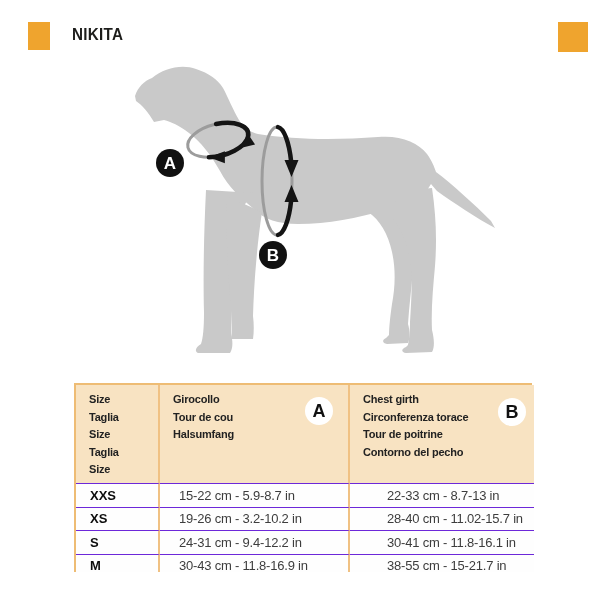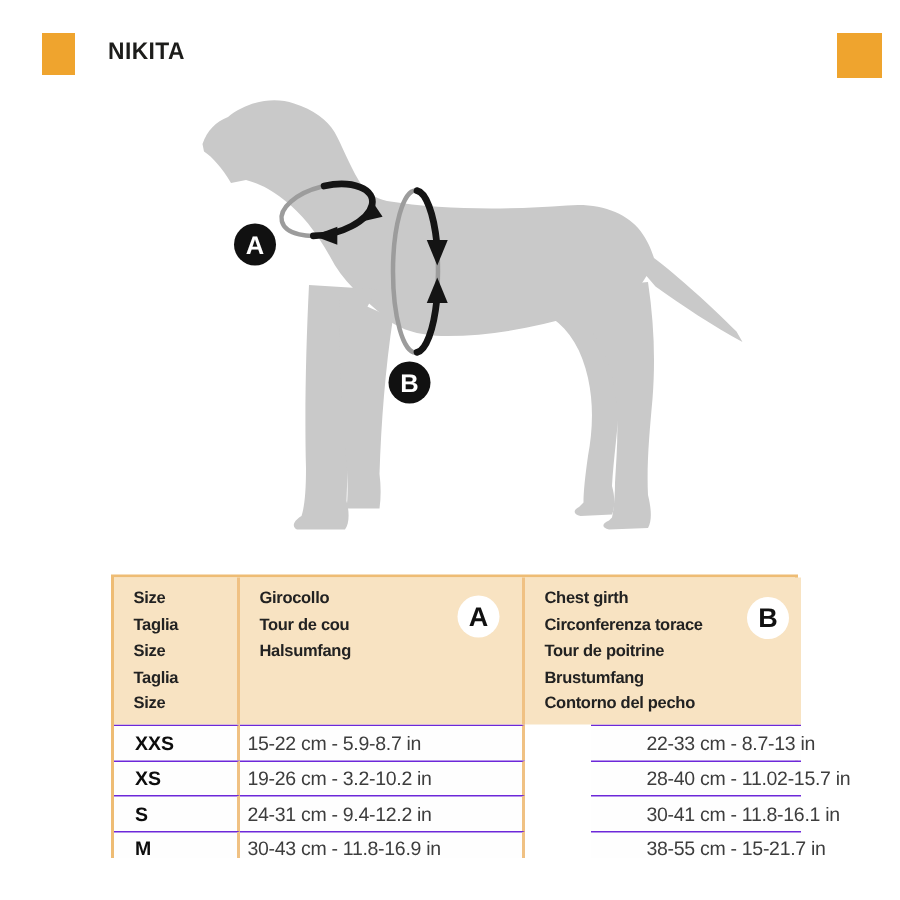--- a/index.html
+++ b/index.html
@@ -121,7 +121,6 @@
       <div class="hl">Chest girth</div>
       <div class="hl">Circonferenza torace</div>
       <div class="hl">Tour de poitrine</div>
-      <div class="hl">Brustumfang</div>
       <div class="hl">Contorno del pecho</div>
       <div class="hdr-badge" id="badge-b-hdr">B</div>
     </div>

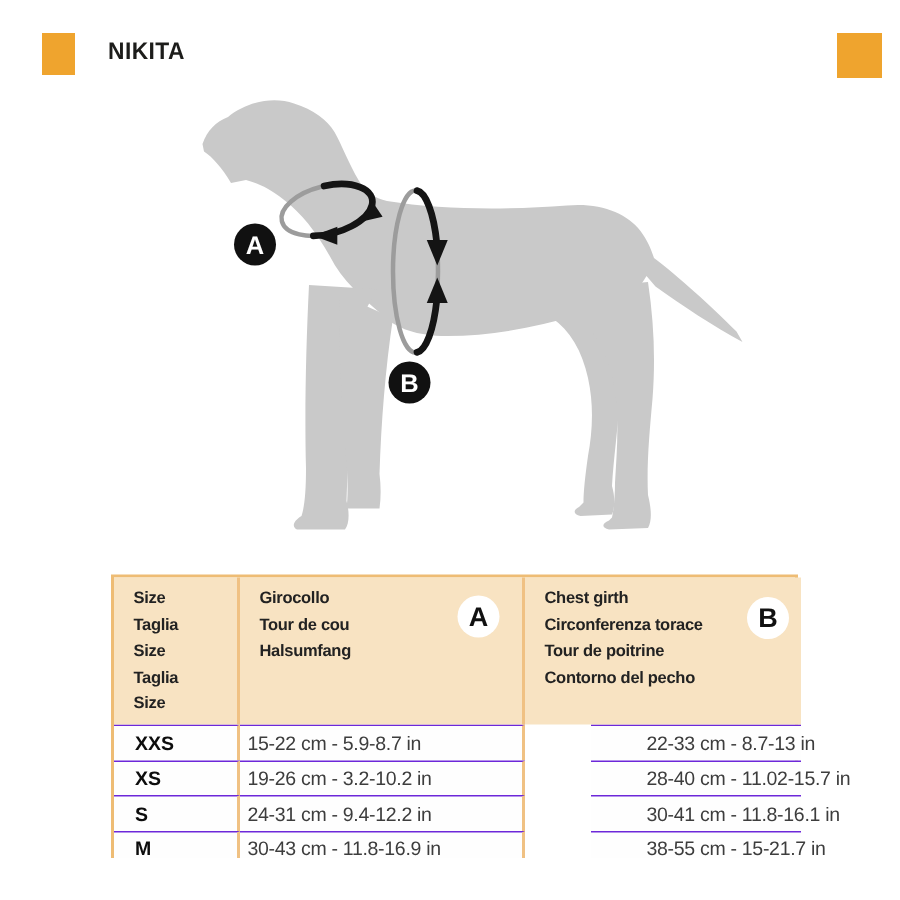--- a/index.html
+++ b/index.html
@@ -29,7 +29,7 @@
   .colsep{border-right:2px solid #f0c183;}
   .td{display:flex;align-items:center;border-top:1px solid #6d28d9;box-sizing:border-box;background:#fefefe;}
   .td.size{font-size:13px;font-weight:700;color:#0d0d0d;padding-left:14px;}
-  .td.val{font-size:13px;color:#3d3d3d;padding-left:5px;letter-spacing:-.2px;white-space:nowrap;}
+  .td.val{font-size:13px;color:#3d3d3d;padding-left:19px;letter-spacing:-.2px;white-space:nowrap;}
   .td.val.chest{padding-left:37px;margin-left:44px;}
   .hdr-badge{
     position:absolute;width:28px;height:28px;border-radius:50%;background:#ffffff;

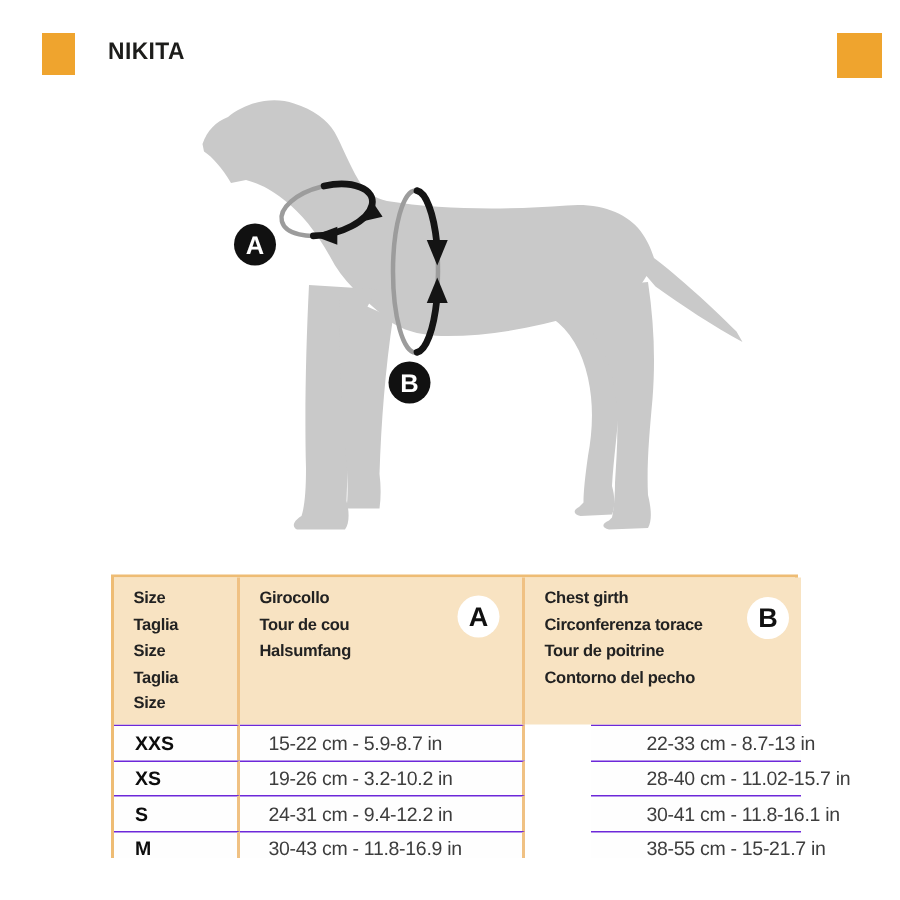--- a/index.html
+++ b/index.html
@@ -30,7 +30,7 @@
   .td{display:flex;align-items:center;border-top:1px solid #6d28d9;box-sizing:border-box;background:#fefefe;}
   .td.size{font-size:13px;font-weight:700;color:#0d0d0d;padding-left:14px;}
   .td.val{font-size:13px;color:#3d3d3d;padding-left:19px;letter-spacing:-.2px;white-space:nowrap;}
-  .td.val.chest{padding-left:37px;margin-left:44px;}
+  .td.val.chest{padding-left:37px;}
   .hdr-badge{
     position:absolute;width:28px;height:28px;border-radius:50%;background:#ffffff;
     display:flex;align-items:center;justify-content:center;

